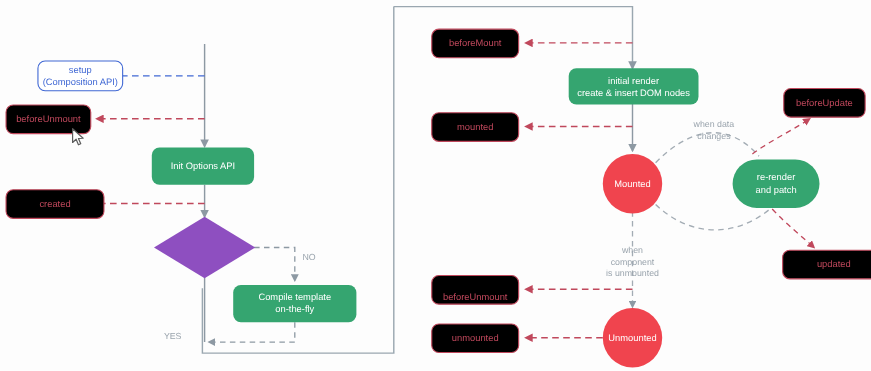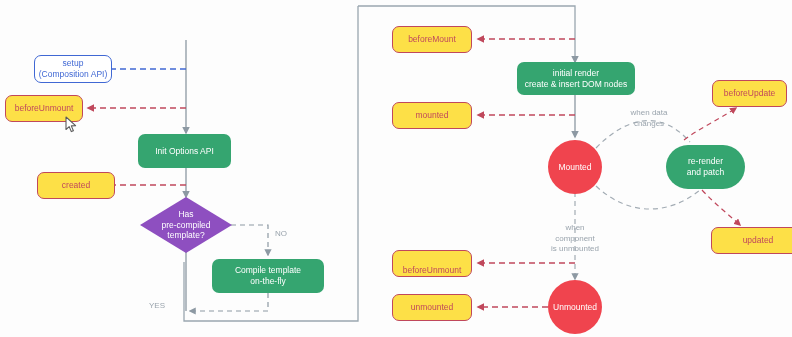--- a/index.html
+++ b/index.html
@@ -45,7 +45,7 @@
     font-size: 8.5px;
   }
   .node-hook {
-    background: #fde047;
+    background: #000000;
     border: 1.3px solid #c0485c;
     color: #c0485c;
     border-radius: 7px;

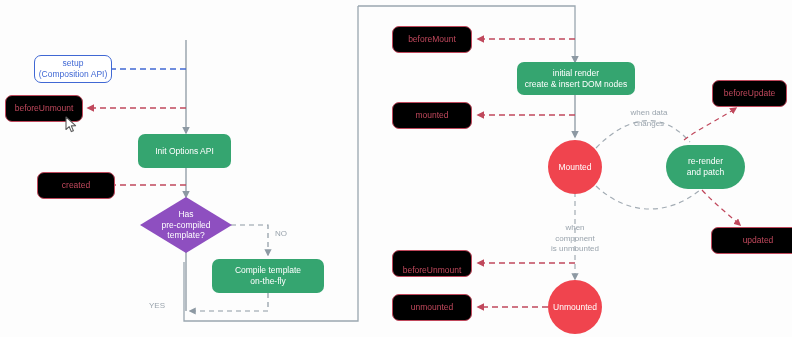--- a/index.html
+++ b/index.html
@@ -146,7 +146,7 @@
     <span>Init Options API</span>
   </div>
 
-  <div class="node node-hook" style="left:5px; top:172px; width:78px; height:27px;margin-left:32px;">
+  <div class="node node-hook" style="left:5px; top:172px; width:90px; height:27px;">
     <span>created</span>
   </div>
 

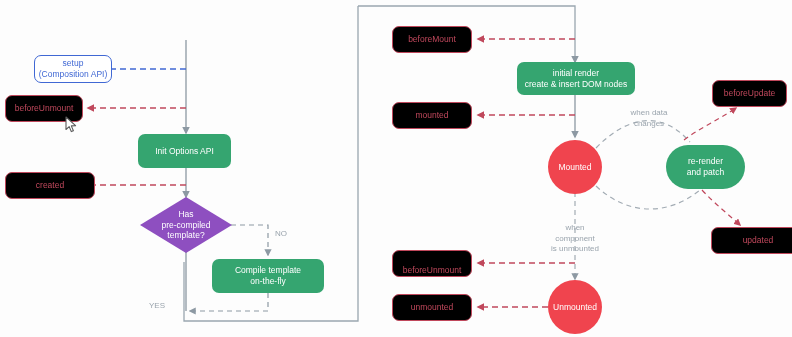--- a/index.html
+++ b/index.html
@@ -150,11 +150,6 @@
     <span>created</span>
   </div>
 
-  <div class="node node-diamond" style="left:146px; top:203px; width:80px; height:44px;">
-    <span>Has
-pre-compiled
-template?</span>
-  </div>
 
   <div class="node node-green" style="left:212px; top:259px; width:112px; height:34px;">
     <span>Compile template

